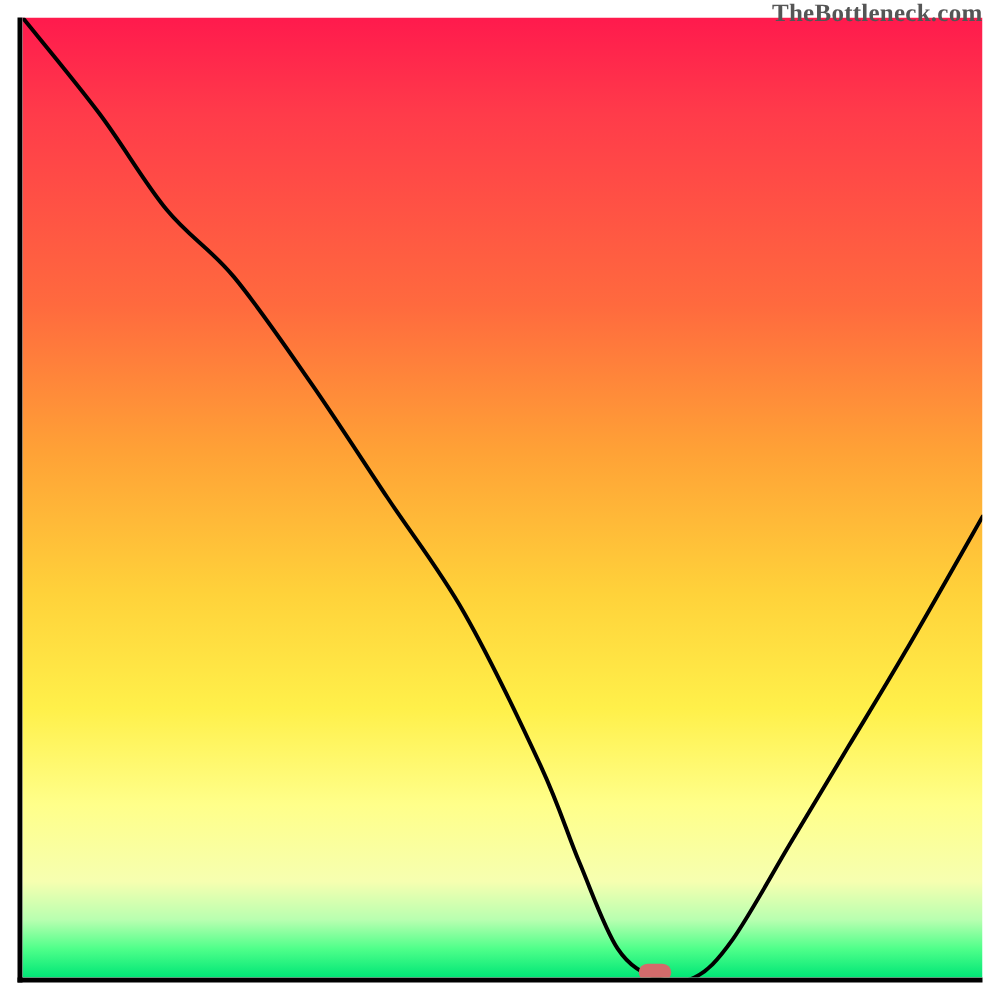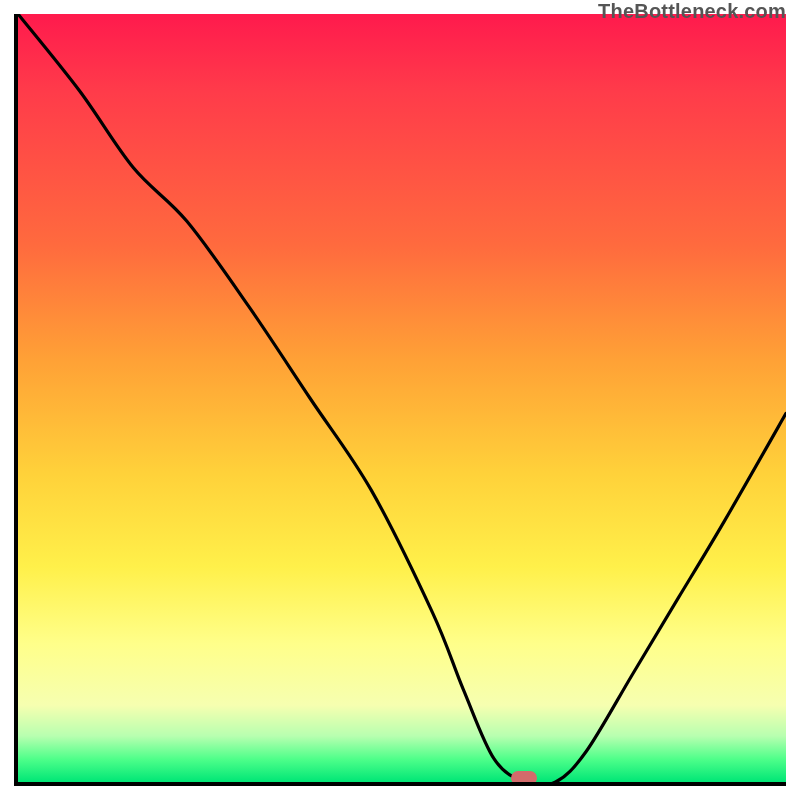--- a/index.html
+++ b/index.html
@@ -14,6 +14,7 @@
     position: relative;
     width: 800px;
     height: 800px;
+    font-family: Liberation Serif, serif;
   }
   .plot-area {
     position: absolute;

